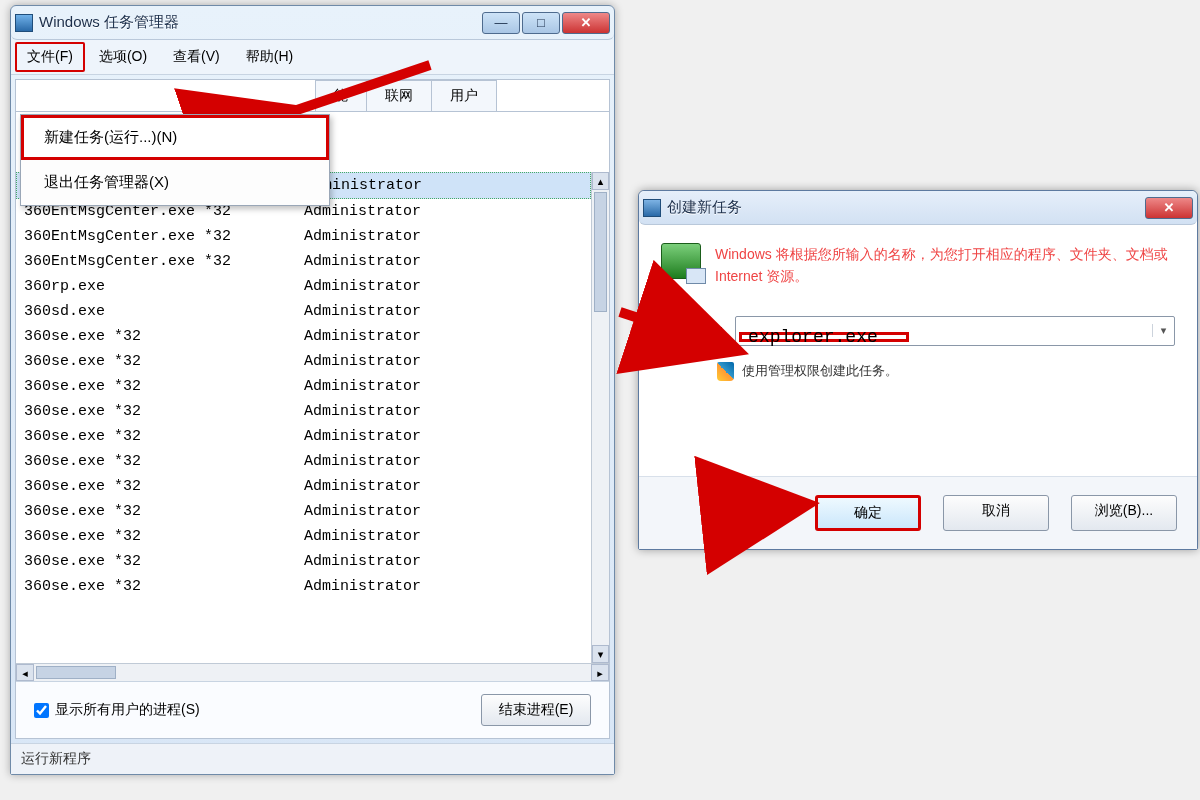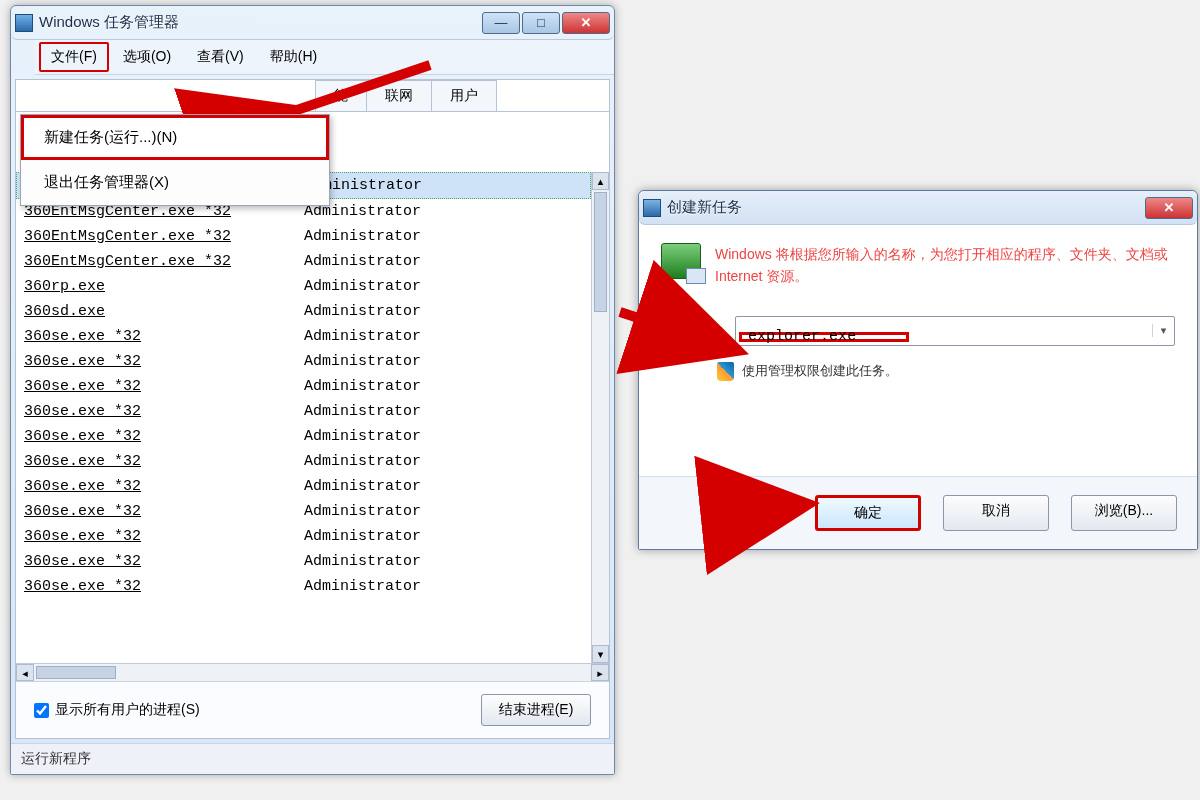--- a/index.html
+++ b/index.html
@@ -63,7 +63,6 @@
     background:#eef4fb;
     border-bottom:1px solid #c8d4e2;
     font-size:14px;
-    margin-left:24px;
   }
   .menubar .menu-item{
     padding:4px 10px;

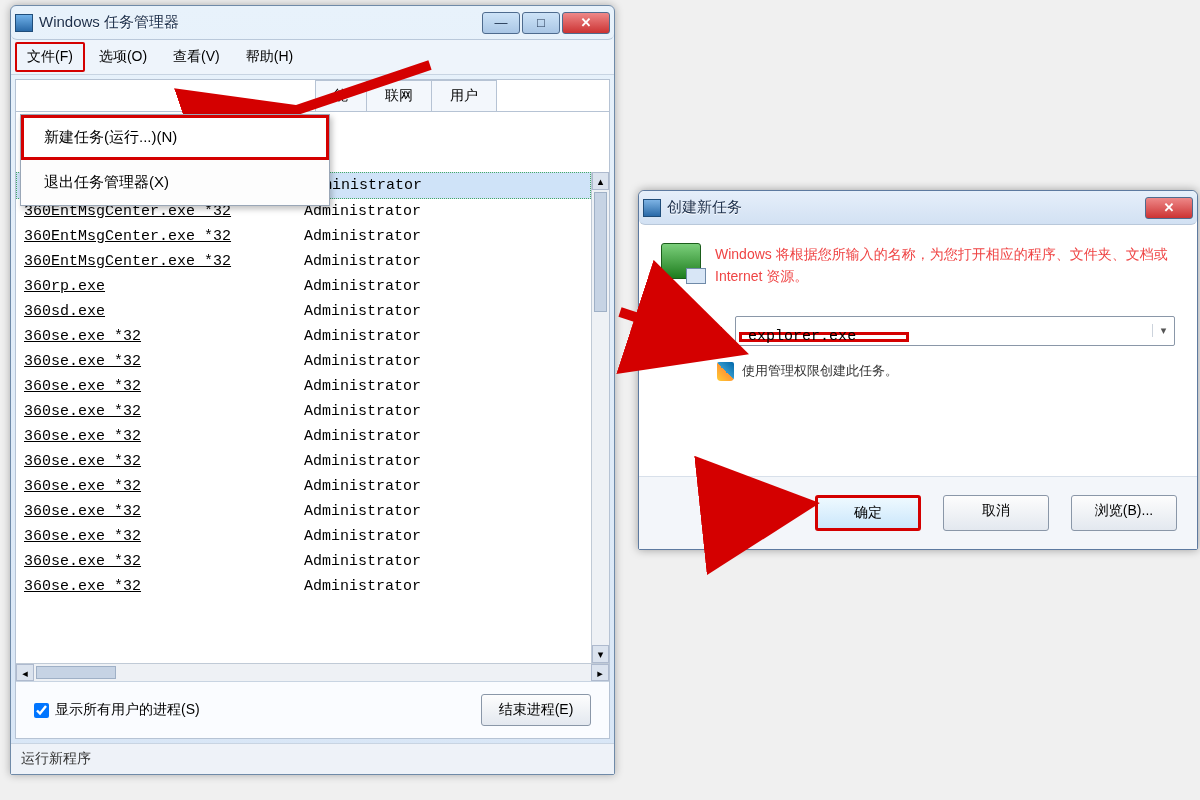--- a/index.html
+++ b/index.html
@@ -135,7 +135,7 @@
     padding:4px 8px;
   }
   .row.sel{ background:#cfe3f8; border:1px dotted #4a6; }
-  .row .c1{flex:0 0 280px;white-space:pre;text-decoration:underline;}
+  .row .c1{flex:0 0 280px;white-space:pre;}
   .row .c2{flex:1;}
 
   .vscroll{

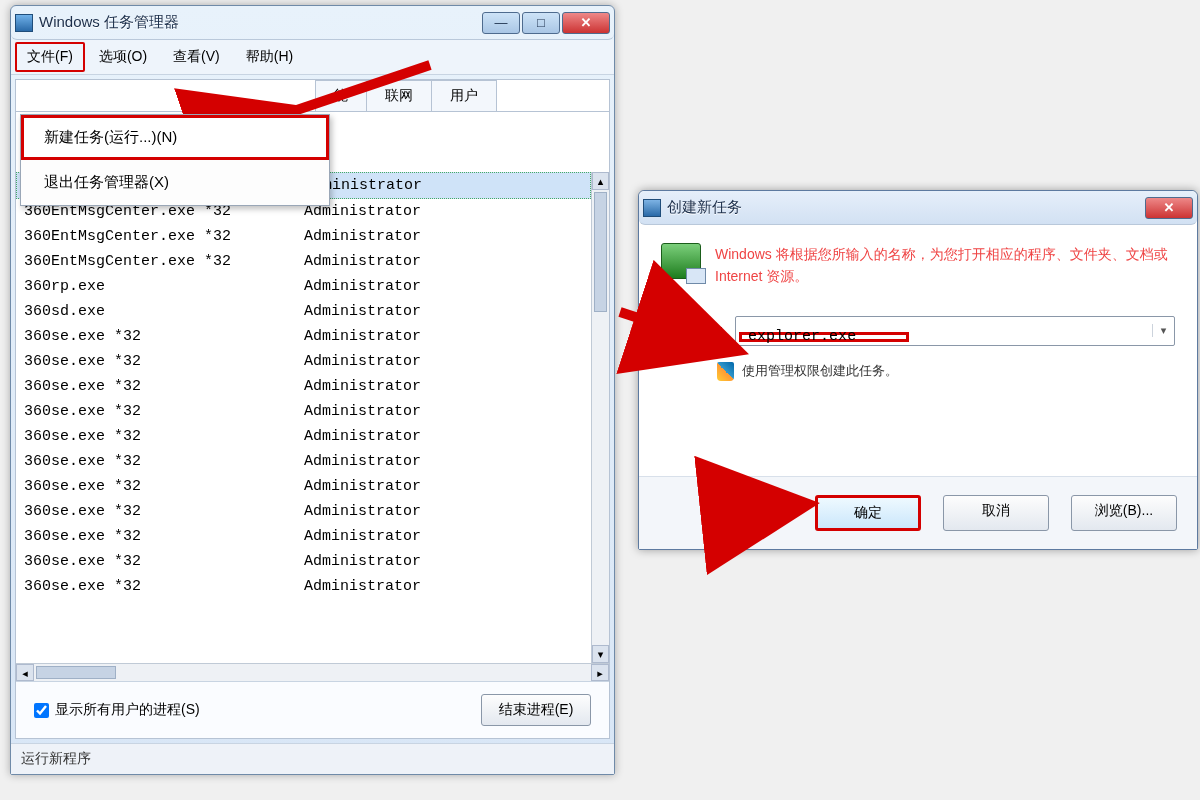--- a/index.html
+++ b/index.html
@@ -208,7 +208,7 @@
     border:3px solid #d40000;
     padding:0 6px;
     font-family:"Fixedsys","Courier New",monospace;
-    font-size:15px;line-height:18px;
+    font-size:18px;line-height:18px;
     display:flex;align-items:center;
     background:#fff;
   }

